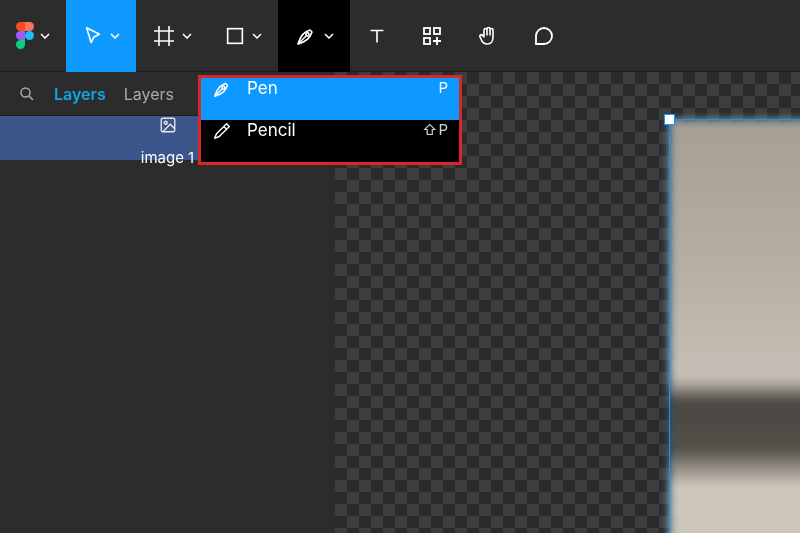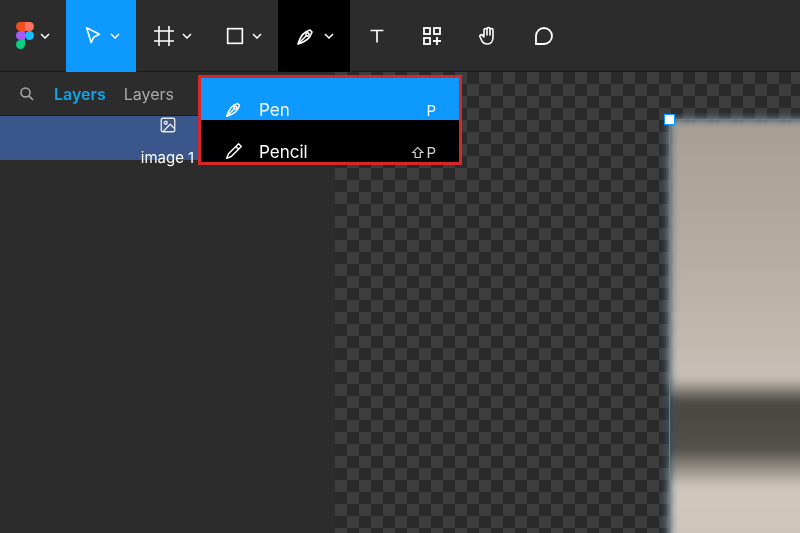--- a/index.html
+++ b/index.html
@@ -46,7 +46,7 @@
 
   
   .dropdown { position:absolute; left:198px; top:75px; width:264px; background:#000; border:3px solid #d62828; }
-  .dd-item { height:42px; display:flex; align-items:flex-end; gap:14px; padding:0 22px; font-size:17px; color:#fff; }
+  .dd-item { height:42px; display:flex; align-items:flex-start; gap:14px; padding:0 10px; font-size:17px; color:#fff; }
   .dd-item.sel { background:#0d99ff; }
   .dd-item .lbl { flex:1; }
   .dd-item .sc  { color:#d4d4d4; font-size:15px; letter-spacing:1px;}

